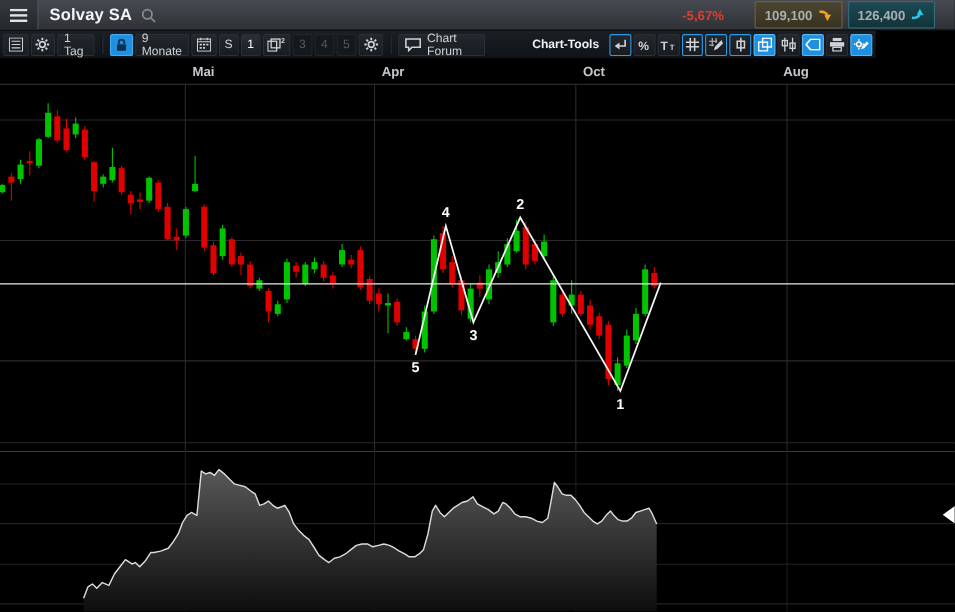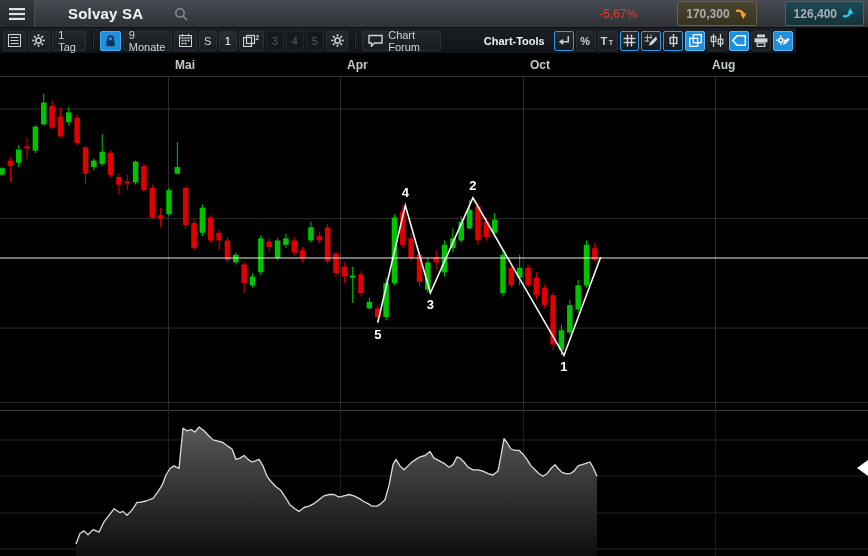--- a/index.html
+++ b/index.html
@@ -6,7 +6,7 @@
     font-family:"Liberation Sans",sans-serif;-webkit-font-smoothing:antialiased;}
   .topbar{position:absolute;top:0;left:0;width:868px;height:28px;
     background:linear-gradient(#474b51,#2e3237);display:flex;align-items:center;
-    border-bottom:1px solid #0e1012;box-sizing:border-box;gap:23px;}
+    border-bottom:1px solid #0e1012;box-sizing:border-box;}
   .burger{width:34px;height:100%;display:flex;align-items:center;justify-content:center;
     background:linear-gradient(#35393e,#24282c);border-right:1px solid #4b5055;cursor:pointer;}
   .title{font-size:15px;font-weight:bold;color:#f2f4f6;margin:0 8px 0 10px;letter-spacing:.2px;}

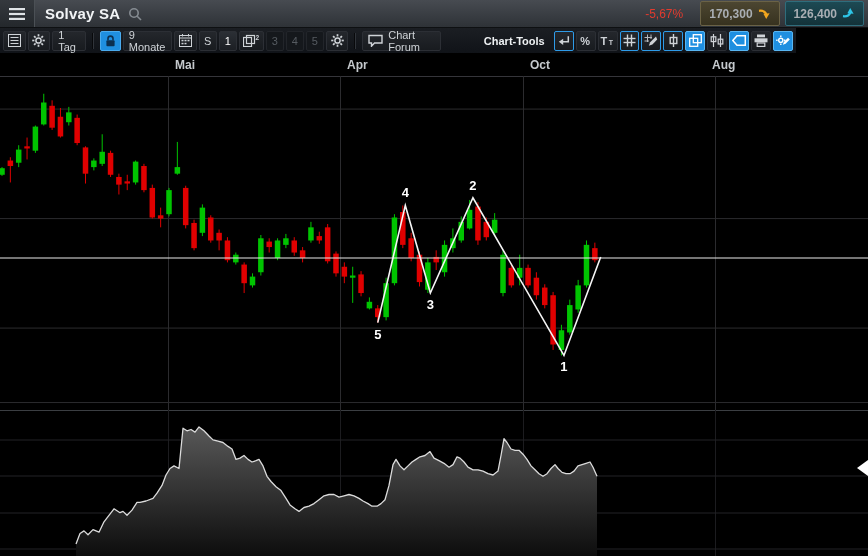--- a/index.html
+++ b/index.html
@@ -12,7 +12,7 @@
   .title{font-size:15px;font-weight:bold;color:#f2f4f6;margin:0 8px 0 10px;letter-spacing:.2px;}
   .icon-slot{display:inline-flex;align-items:center;justify-content:center;}
   .spacer{flex:1;}
-  .pct{color:#e23b2e;font-weight:normal;font-size:12px;margin-right:17px;}
+  .pct{color:#e23b2e;font-weight:bold;font-size:12px;margin-right:28px;}
   .trade-btn{height:23px;display:flex;align-items:center;gap:5px;padding:0 8px;border-radius:2px;
     margin-right:5px;font-weight:bold;font-size:12px;color:#a9aeb3;cursor:pointer;}
   .sell{background:linear-gradient(#4c4631,#37321f);border:1px solid #6a6246;}

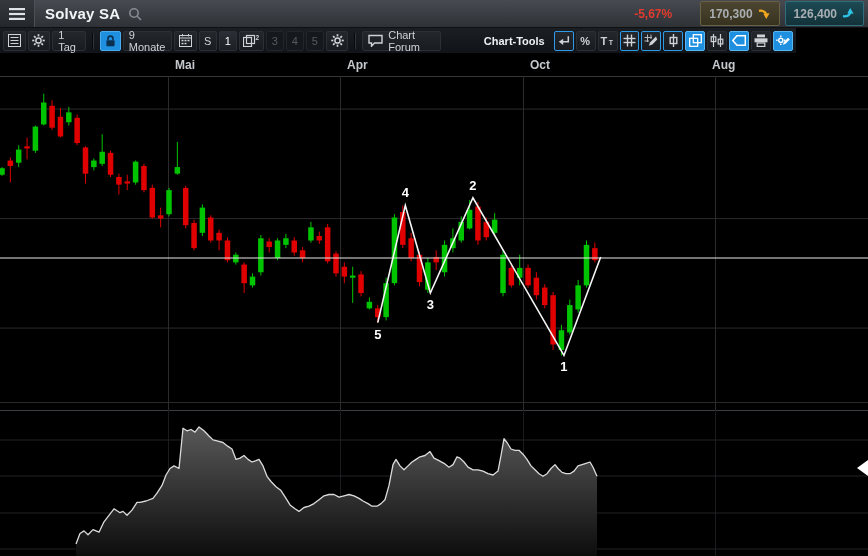--- a/index.html
+++ b/index.html
@@ -61,7 +61,7 @@
   <div class="spacer"></div>
   <div class="pct">-5,67%</div>
   <div class="trade-btn sell">
-    <span>170,300</span>
+    <span>109,100</span>
     <span class="icon-slot">
         <svg width="13" height="13" viewBox="0 0 13 13">
           <path d="M1 3.8 Q6.5 3 8.3 7.2" fill="none" stroke="#f2a71f" stroke-width="2.2"></path>

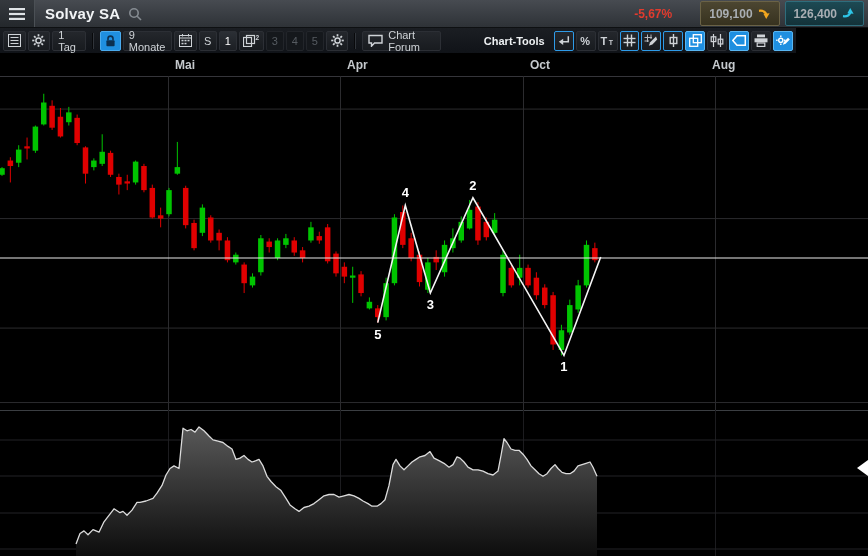--- a/index.html
+++ b/index.html
@@ -16,7 +16,7 @@
   .trade-btn{height:23px;display:flex;align-items:center;gap:5px;padding:0 8px;border-radius:2px;
     margin-right:5px;font-weight:bold;font-size:12px;color:#a9aeb3;cursor:pointer;}
   .sell{background:linear-gradient(#4c4631,#37321f);border:1px solid #6a6246;}
-  .buy{background:linear-gradient(#1d4a54,#133239);border:1px solid #2f6d7c;margin-right:4px;}
+  .buy{background:linear-gradient(#1d4a54,#133239);border:1px solid #2f6d7c;margin-right:18px;}
   .toolbar{position:absolute;top:28px;left:0;width:796px;height:26px;
     background:linear-gradient(#1b1e23,#101318);display:flex;align-items:center;
     padding:0 2px;box-sizing:border-box;border-bottom:1px solid #000;}

